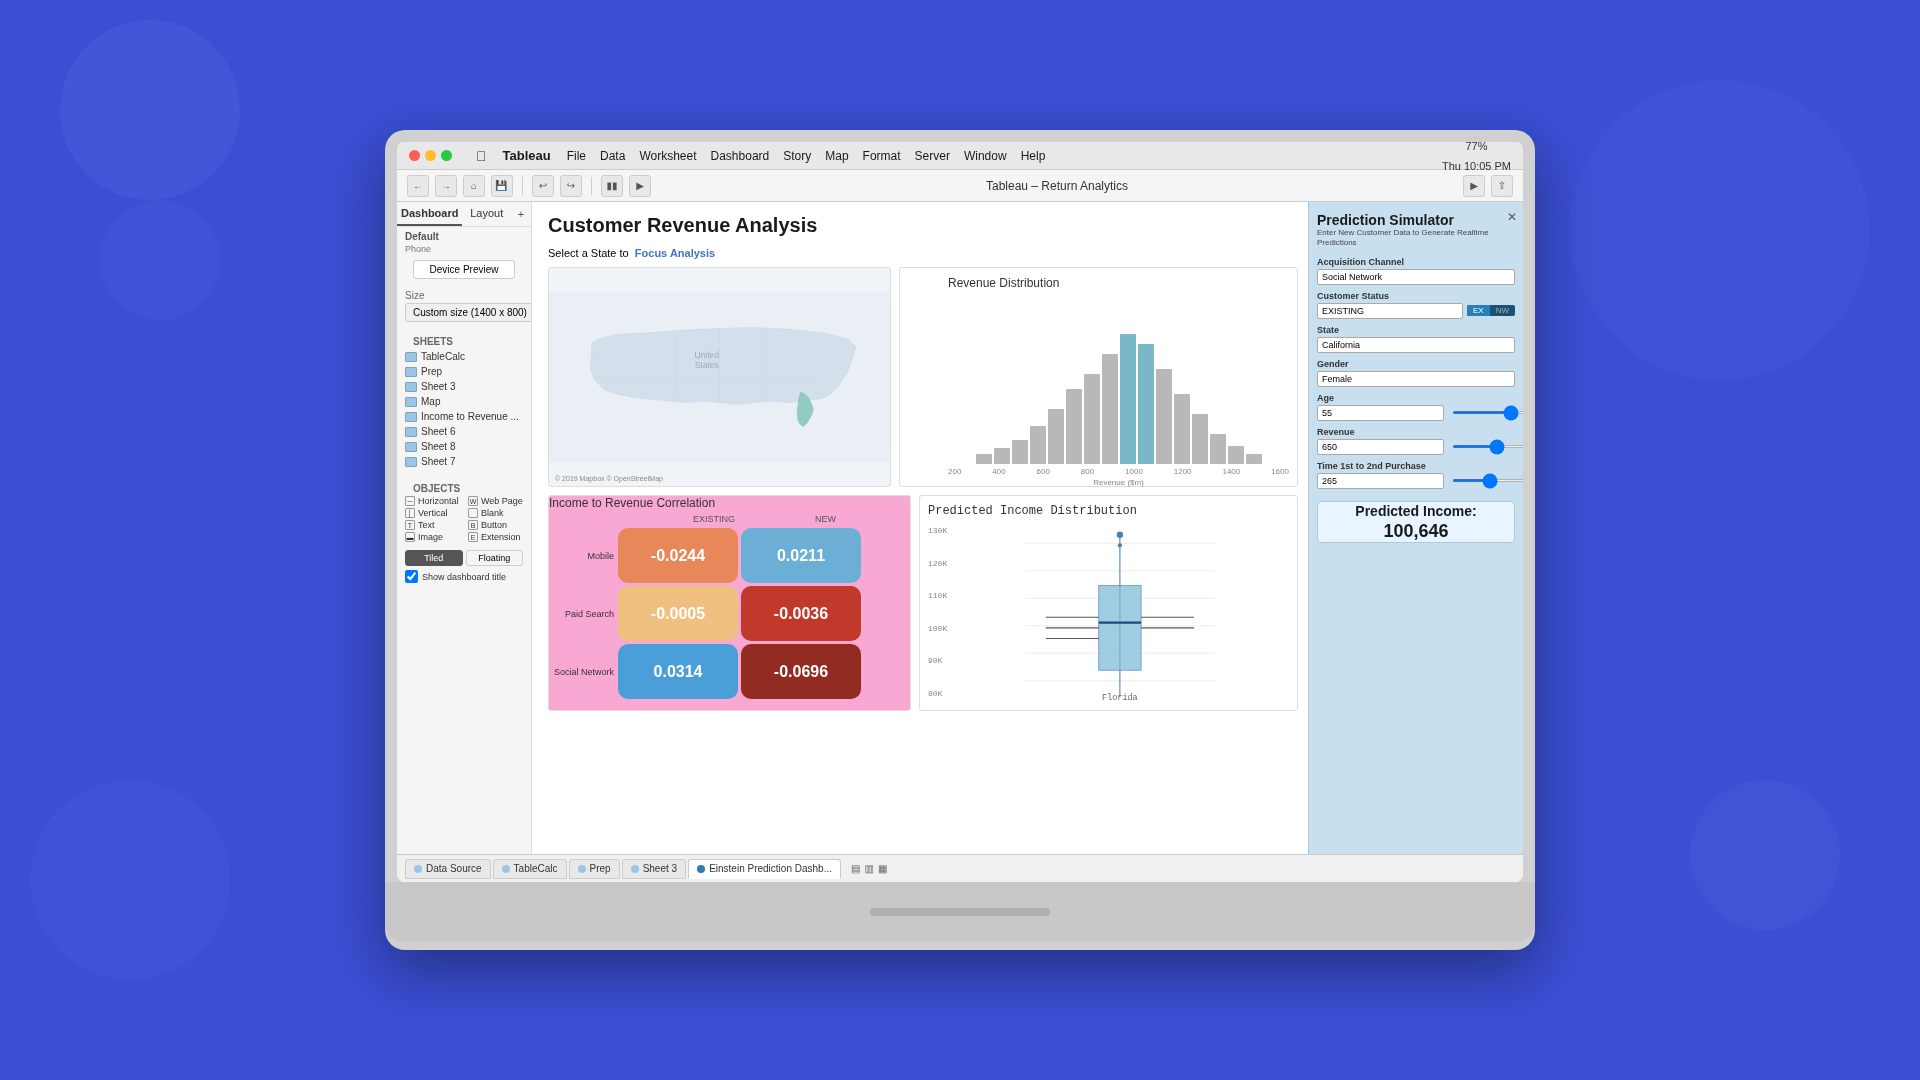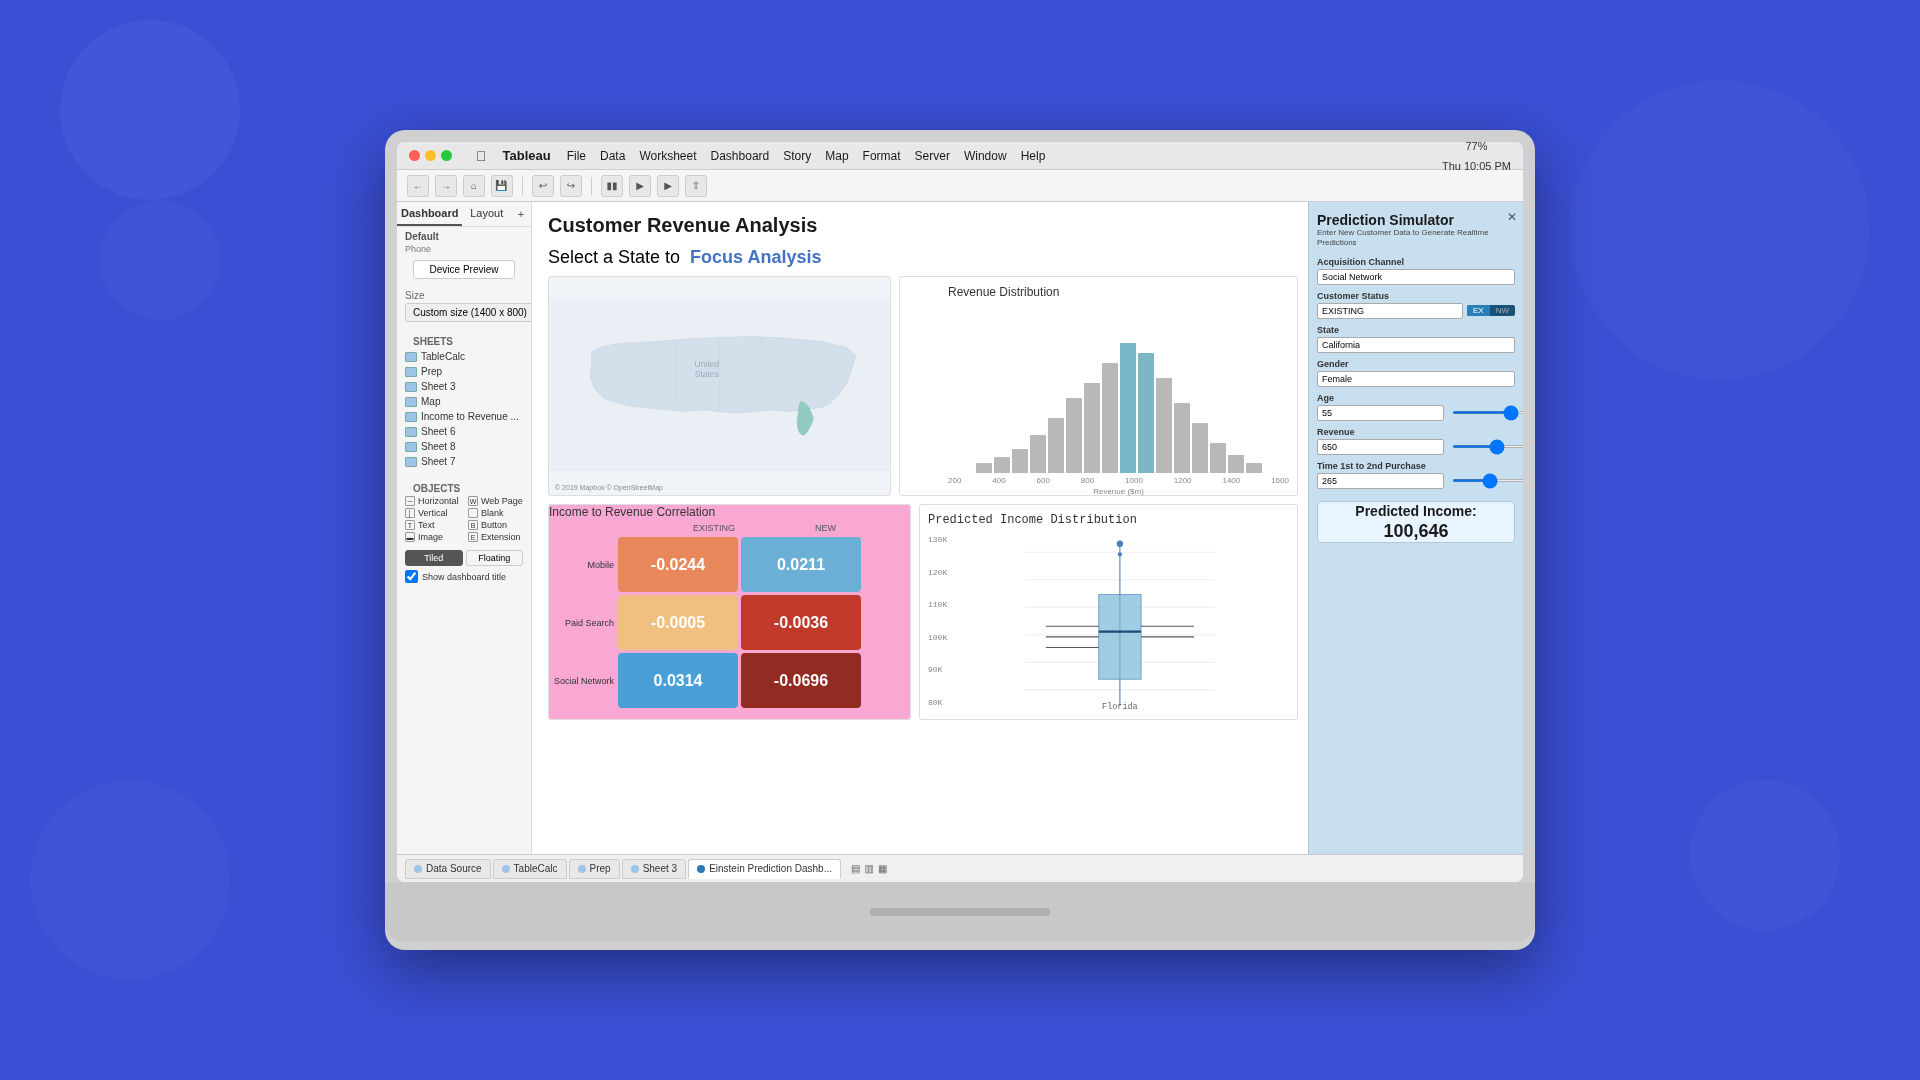--- a/index.html
+++ b/index.html
@@ -348,6 +348,7 @@
       <div class="toolbar-divider"></div>
       <div class="toolbar-btn">▮▮</div>
       <div class="toolbar-btn">▶</div>
+      <span class="toolbar-title">Tableau – Return Analytics</span>
       <div class="toolbar-btn">▶</div>
       <div class="toolbar-btn">⇧</div>
     </div>

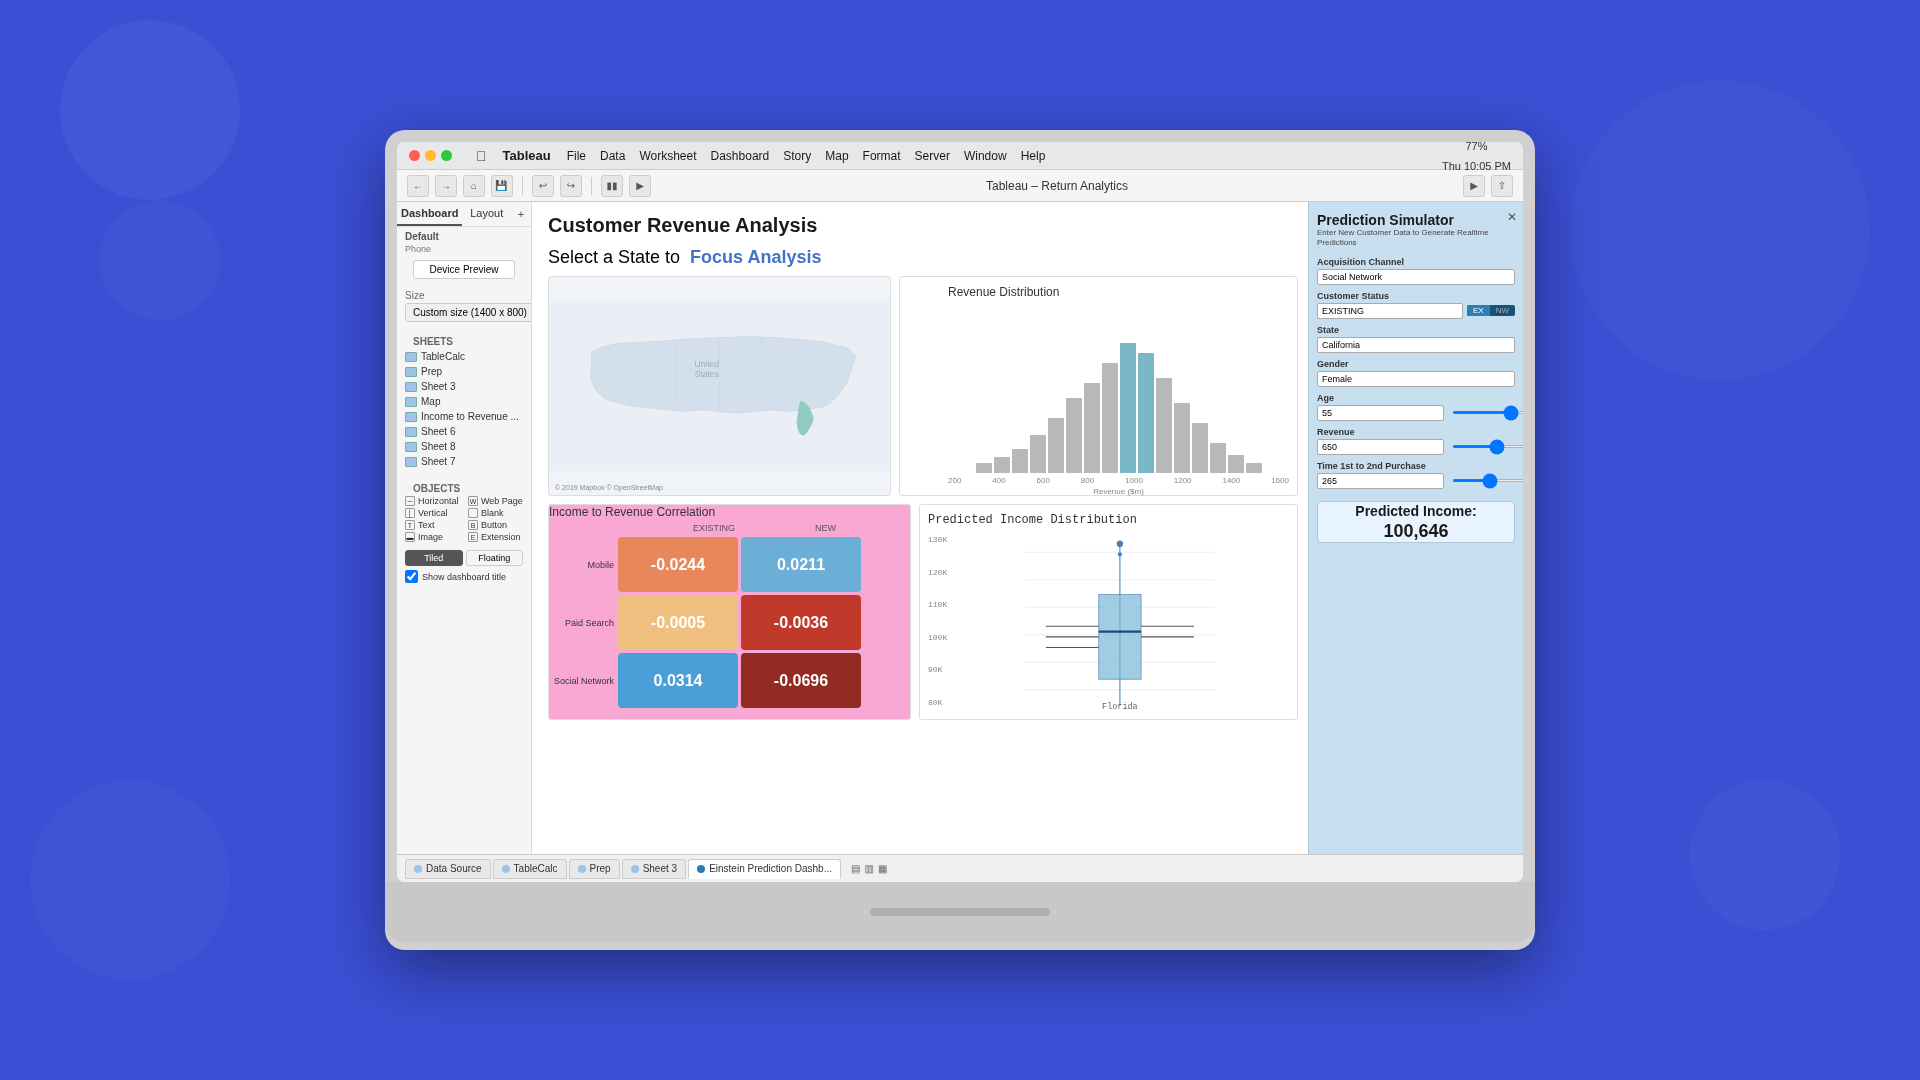--- a/index.html
+++ b/index.html
@@ -468,7 +468,7 @@
 
         <h1 class="dashboard-title">Customer Revenue Analysis</h1>
 
-        <div style="font-size:18px; margin-bottom:8px;">
+        <div style="font-size:11px; margin-bottom:8px;">
           <span>Select a State to</span>&nbsp;
           <span class="focus-link">Focus Analysis</span>
         </div>

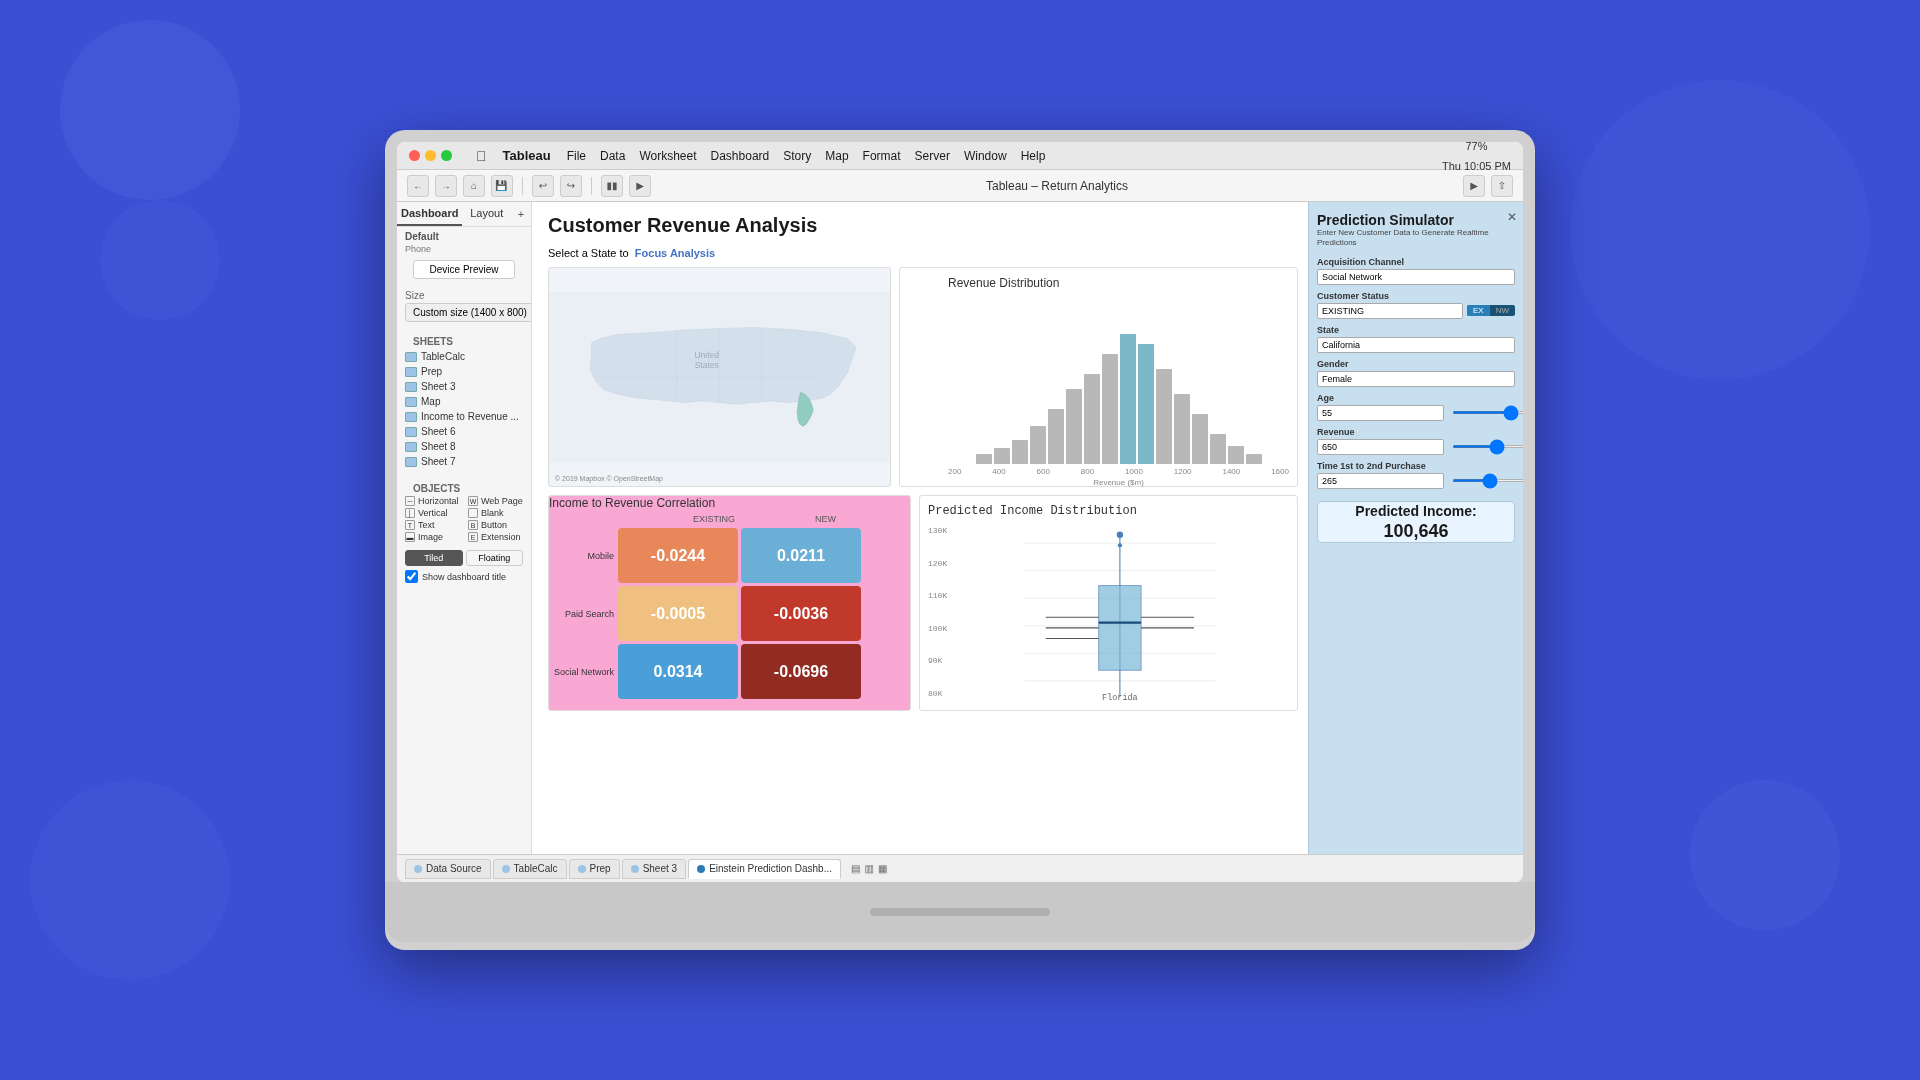--- a/index.html
+++ b/index.html
@@ -212,7 +212,7 @@
     .corr-cell {
       width: 120px; height: 55px;
       display: flex; align-items: center; justify-content: center;
-      font-size: 16px; font-weight: 700; color: #fff; border-radius: 4px;
+      font-size: 16px; font-weight: 700; color: #fff; border-radius: 10px;
     }
 
     

